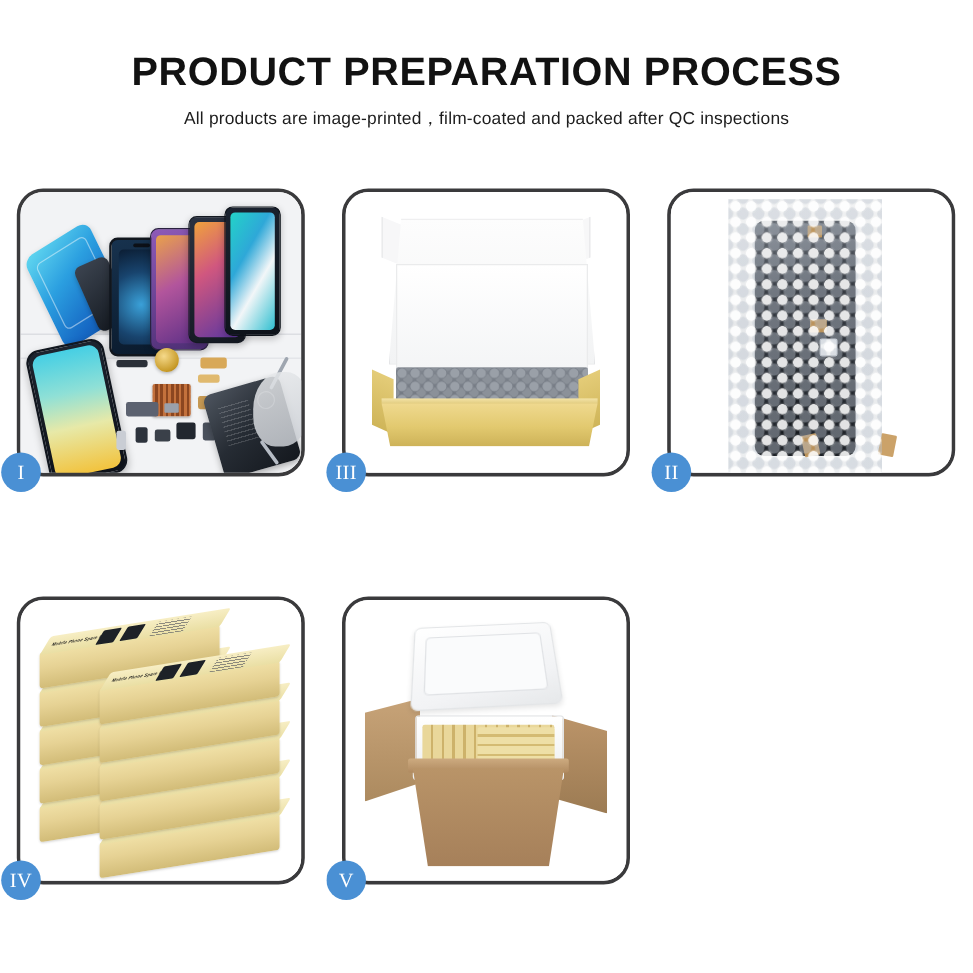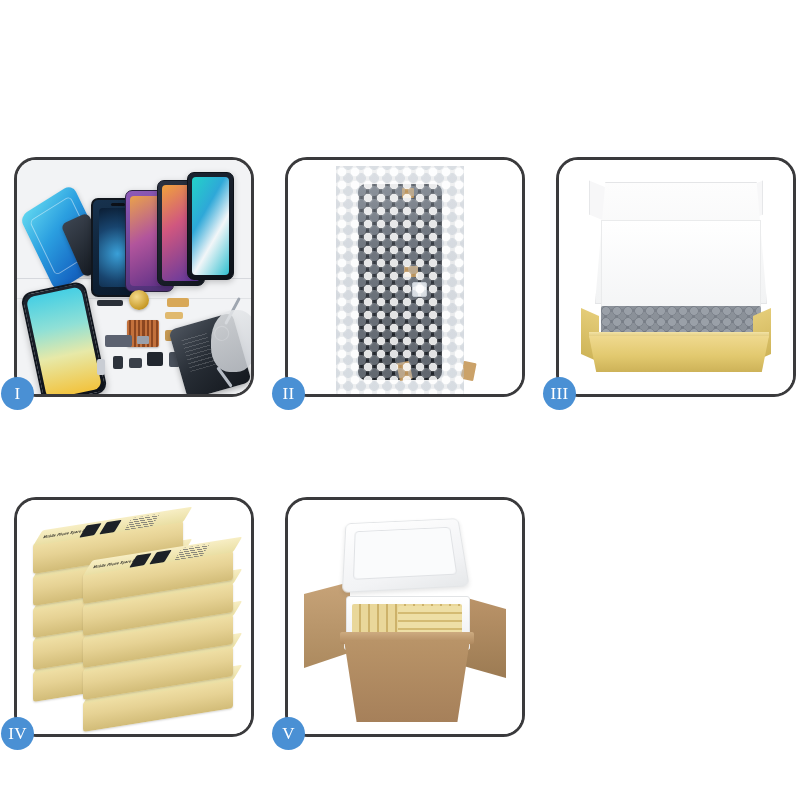--- a/index.html
+++ b/index.html
@@ -367,6 +367,7 @@
 <div class="page">
 
   <div class="header">
+    <div class="title">PRODUCT PREPARATION PROCESS</div>
   </div>
 
   <div class="grid">

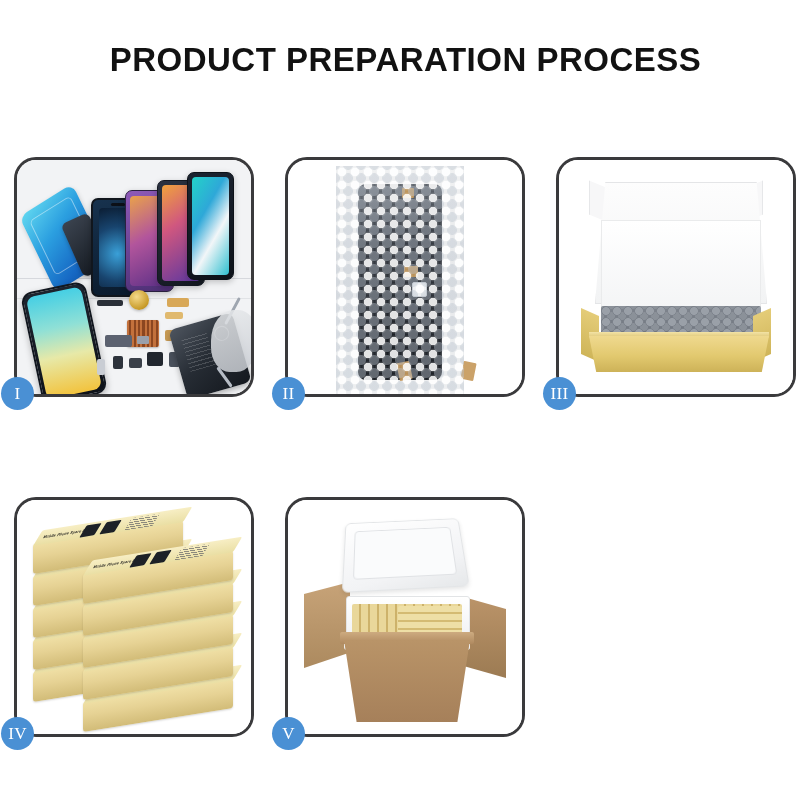--- a/index.html
+++ b/index.html
@@ -368,6 +368,7 @@
 
   <div class="header">
     <div class="title">PRODUCT PREPARATION PROCESS</div>
+    <div class="subtitle">All products are image-printed，film-coated and packed after QC inspections</div>
   </div>
 
   <div class="grid">

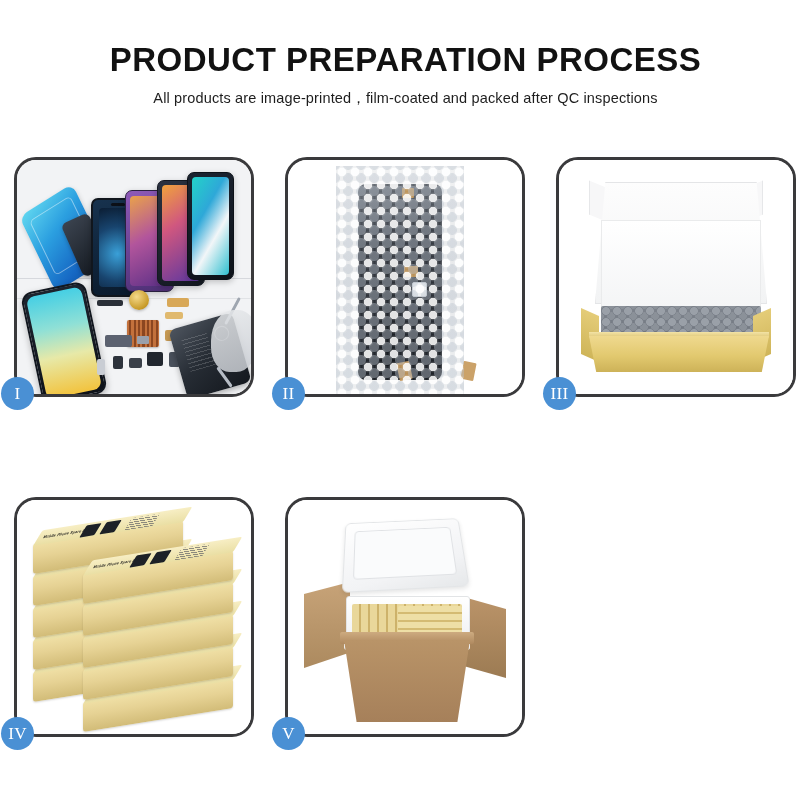--- a/index.html
+++ b/index.html
@@ -411,6 +411,23 @@
 
     <div class="card">
       <div class="card-inner">
+        <div class="photo c3">
+          <div class="box3-lidflapL"></div>
+          <div class="box3-lidflapR"></div>
+          <div class="box3-lid"></div>
+          <div class="box3-inner"></div>
+          <div class="box3-wrap"></div>
+          <div class="box3-sideL"></div>
+          <div class="box3-sideR"></div>
+          <div class="box3-rim"></div>
+          <div class="box3-front"></div>
+        </div>
+      </div>
+      <div class="badge">III</div>
+    </div>
+
+    <div class="card">
+      <div class="card-inner">
         <div class="photo c2">
           <div class="wrapbag">
             <div class="lcd"></div>
@@ -425,23 +442,6 @@
         </div>
       </div>
       <div class="badge">II</div>
-    </div>
-
-    <div class="card">
-      <div class="card-inner">
-        <div class="photo c3">
-          <div class="box3-lidflapL"></div>
-          <div class="box3-lidflapR"></div>
-          <div class="box3-lid"></div>
-          <div class="box3-inner"></div>
-          <div class="box3-wrap"></div>
-          <div class="box3-sideL"></div>
-          <div class="box3-sideR"></div>
-          <div class="box3-rim"></div>
-          <div class="box3-front"></div>
-        </div>
-      </div>
-      <div class="badge">III</div>
     </div>
 
     <div class="card">

